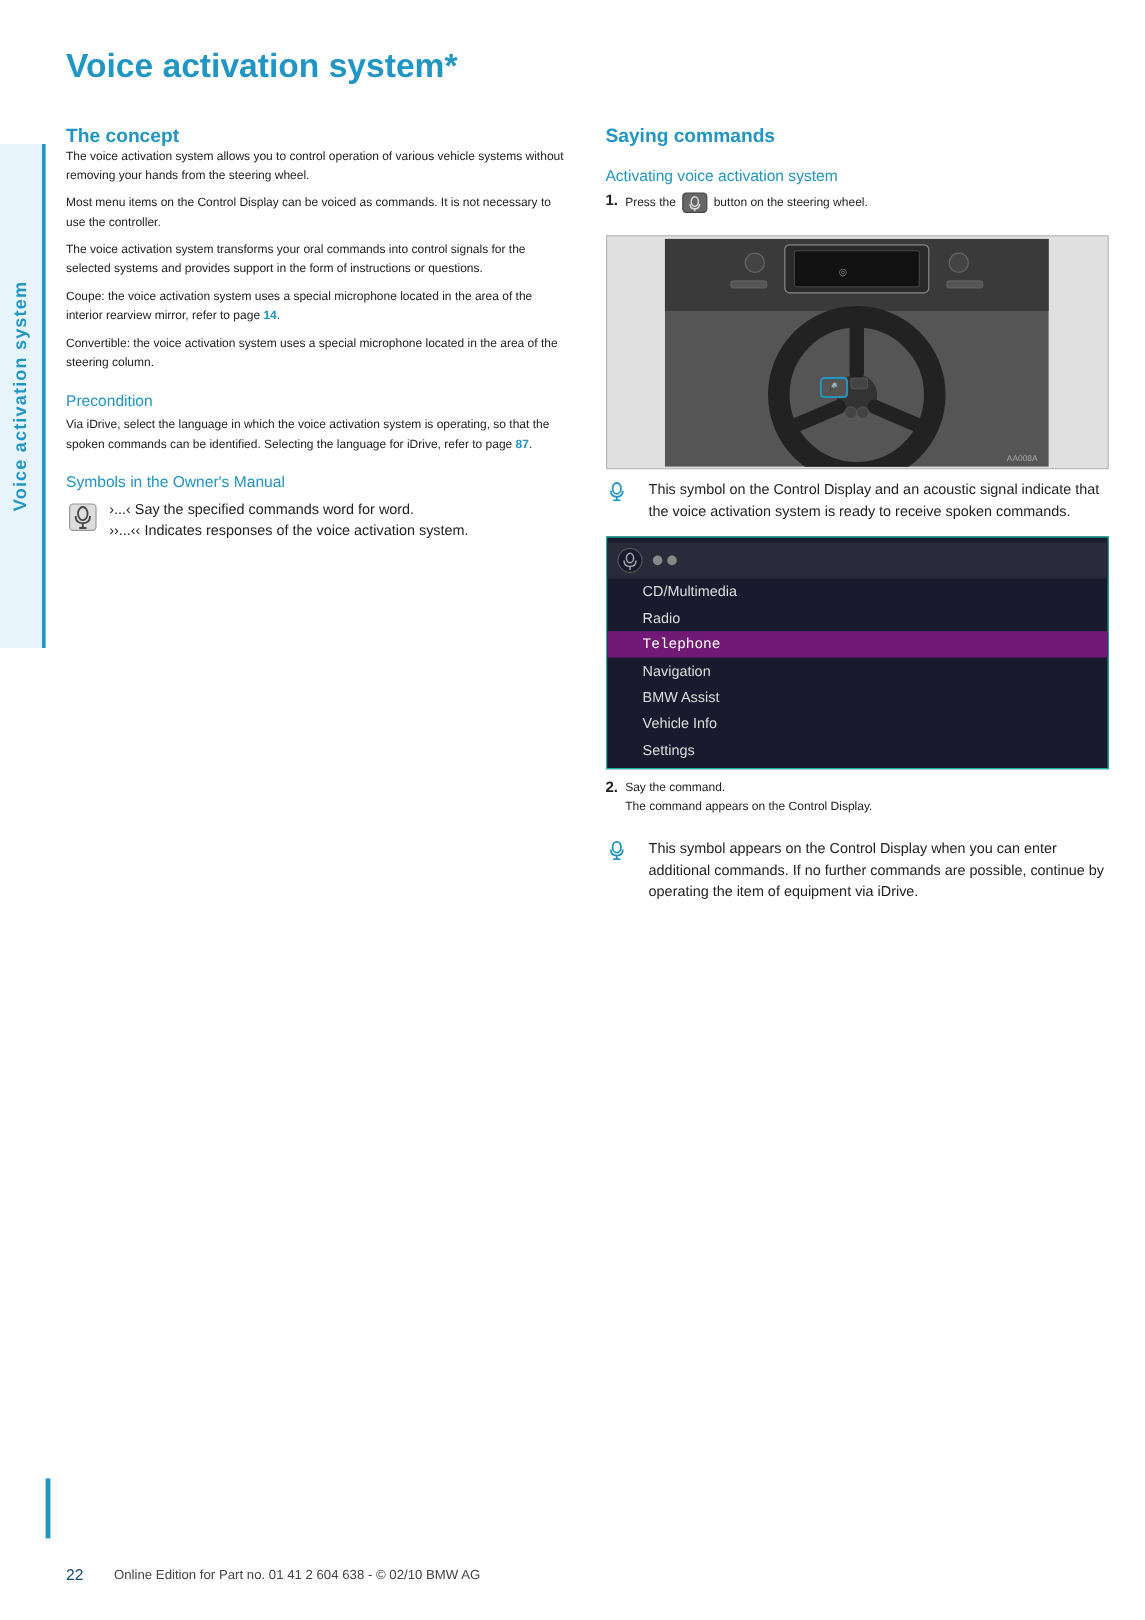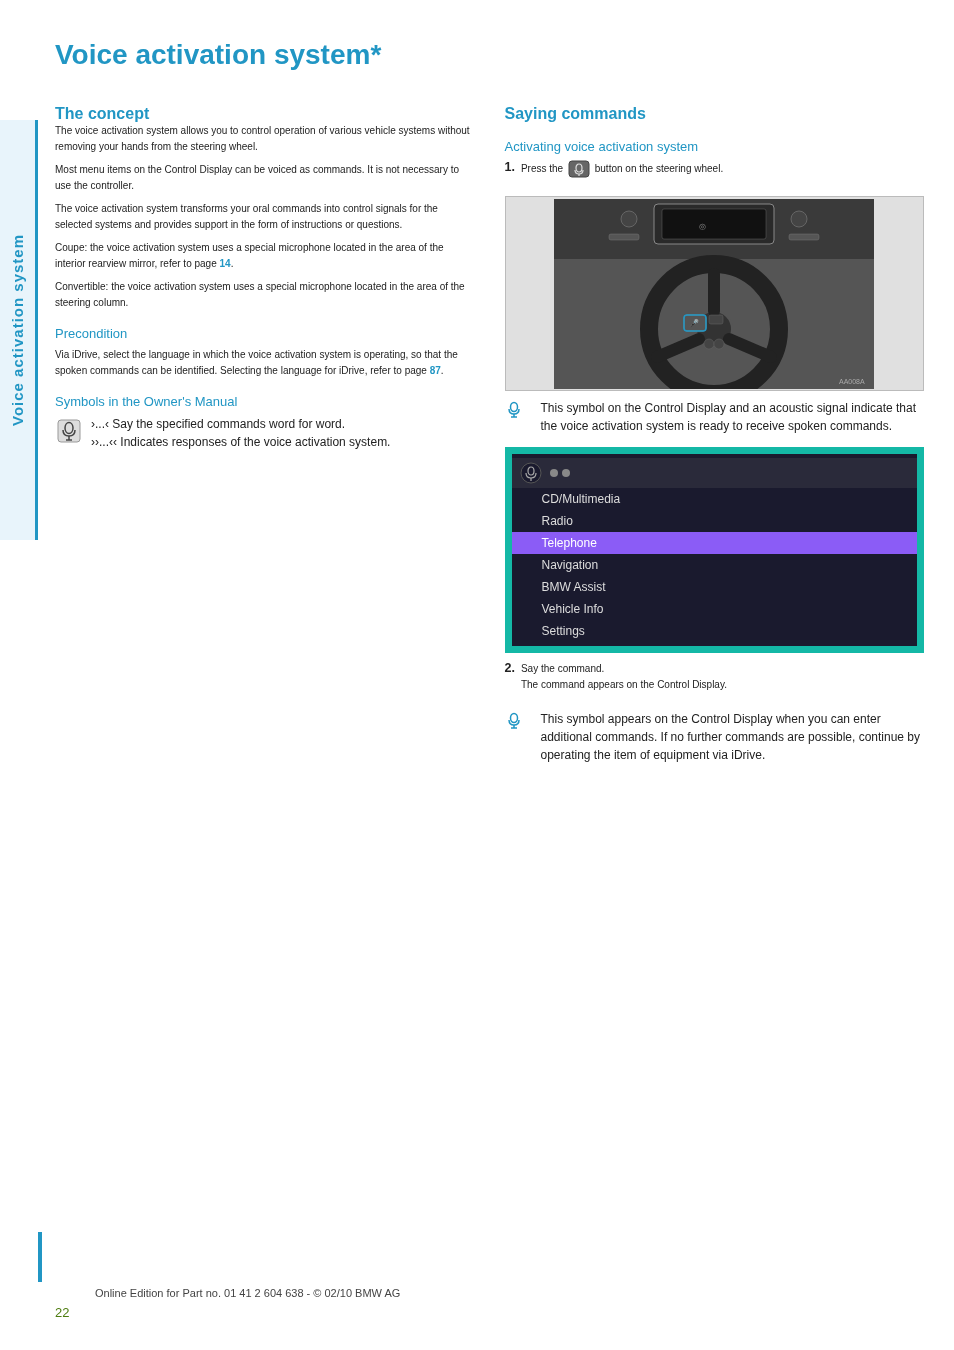--- a/index.html
+++ b/index.html
@@ -168,7 +168,7 @@
     .menu-area {
       width: 100%;
       background: #1a1a2e;
-      border: 7px solid #14b8a6;
+      border: 1px solid #14b8a6;
       margin: 12px 0 8px 0;
       padding: 4px 0;
     }

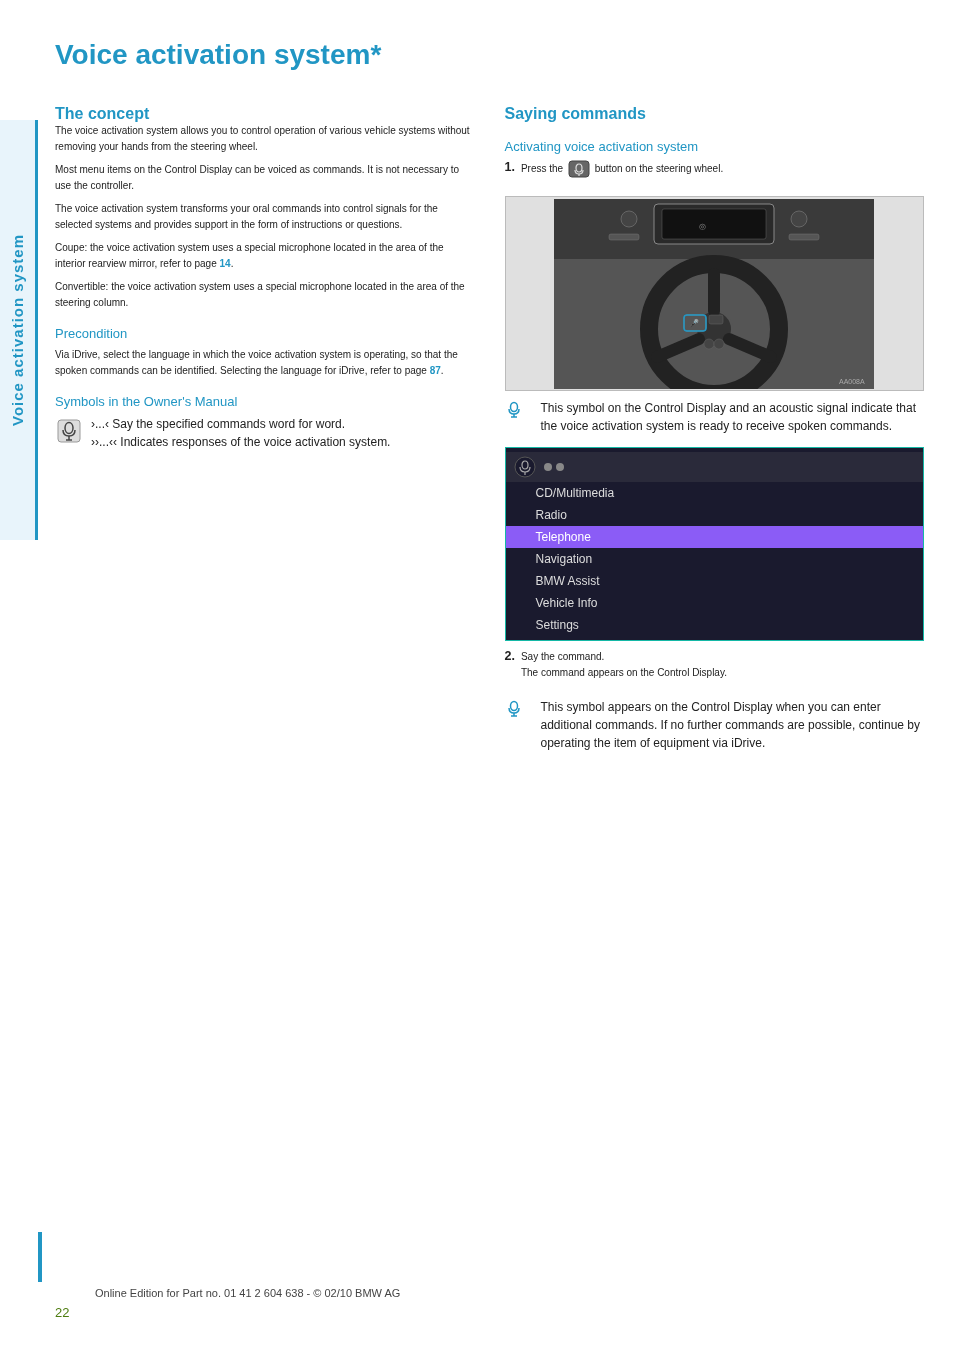--- a/index.html
+++ b/index.html
@@ -185,8 +185,9 @@
       cursor: pointer;
     }
     .menu-item.selected {
-      background: #8b5cf6;
+      background: #701a75;
       color: #fff;
+      font-family: Liberation Mono, monospace;
     }
 
     

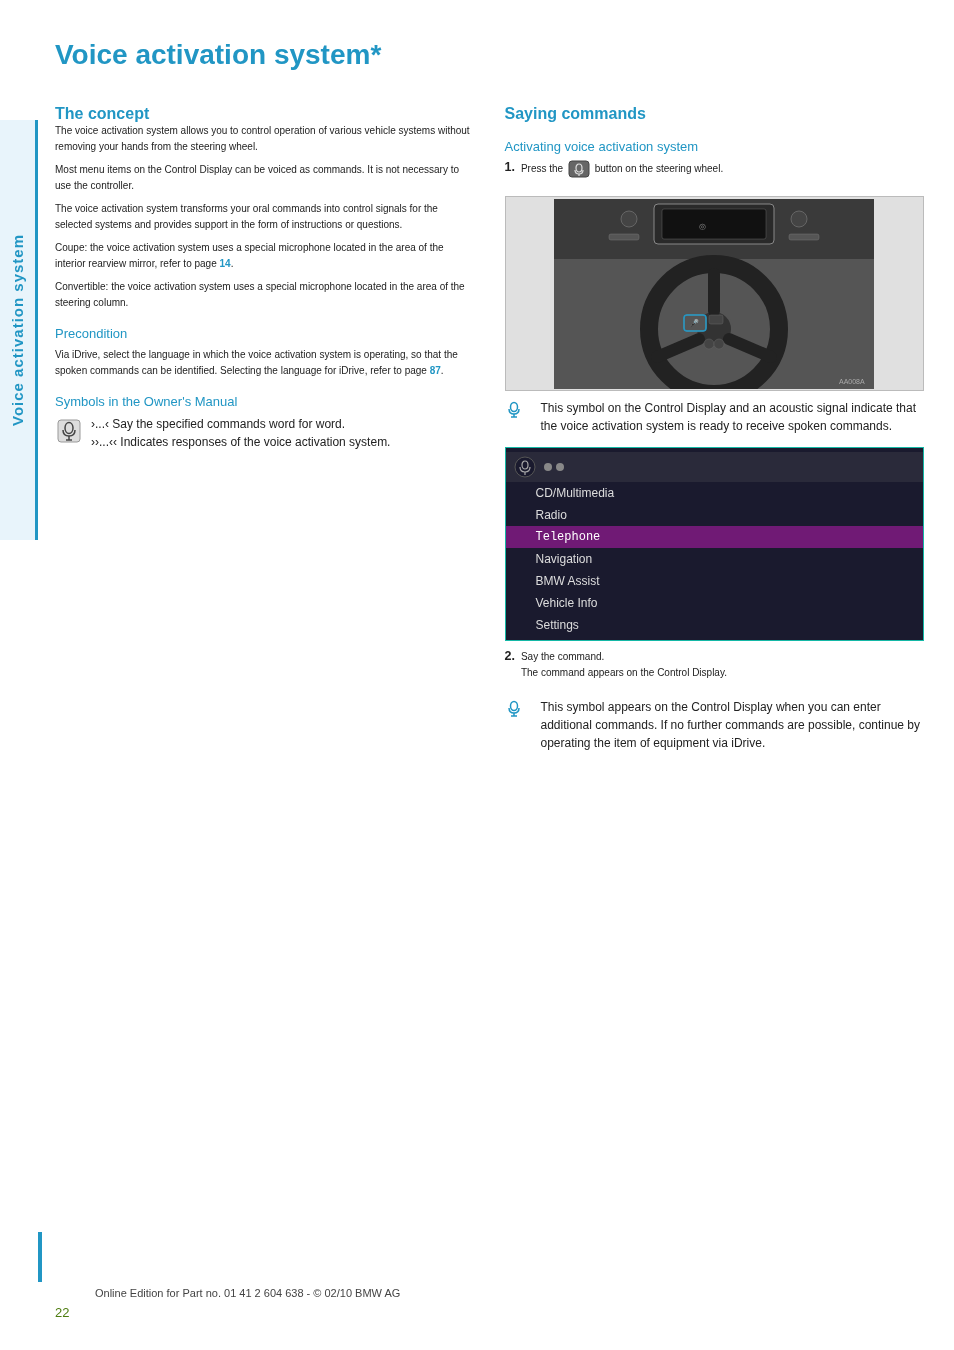--- a/index.html
+++ b/index.html
@@ -115,10 +115,9 @@
     }
     .footer-page {
       font-size: 13px;
-      color: #4d7c0f;
+      color: #0c4a6e;
       min-width: 40px;
       padding-top: 2px;
-      margin-top: 20px;
     }
     .footer-text {
       font-size: 11px;

